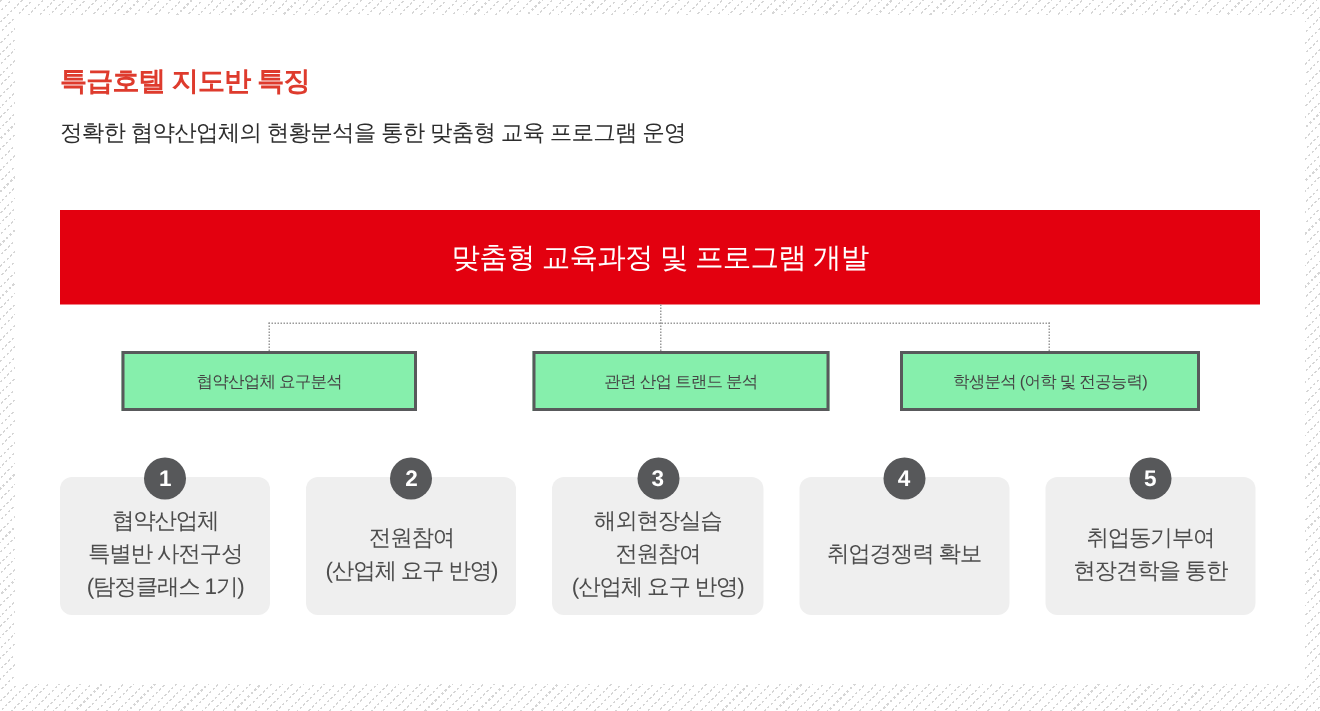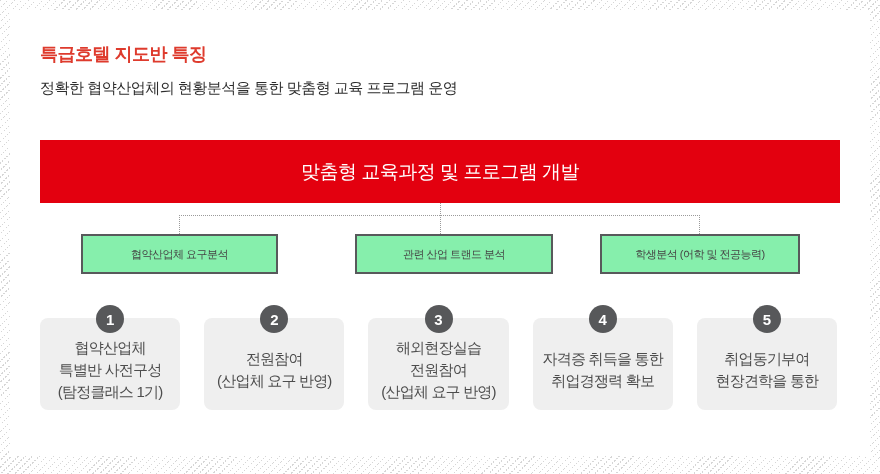--- a/index.html
+++ b/index.html
@@ -120,7 +120,6 @@
 
       <div class="program-card">
         <div class="step-badge">4</div>
-        <div class="program-line">자격증 취득을 통한</div>
         <div class="program-line">취업경쟁력 확보</div>
       </div>
 

